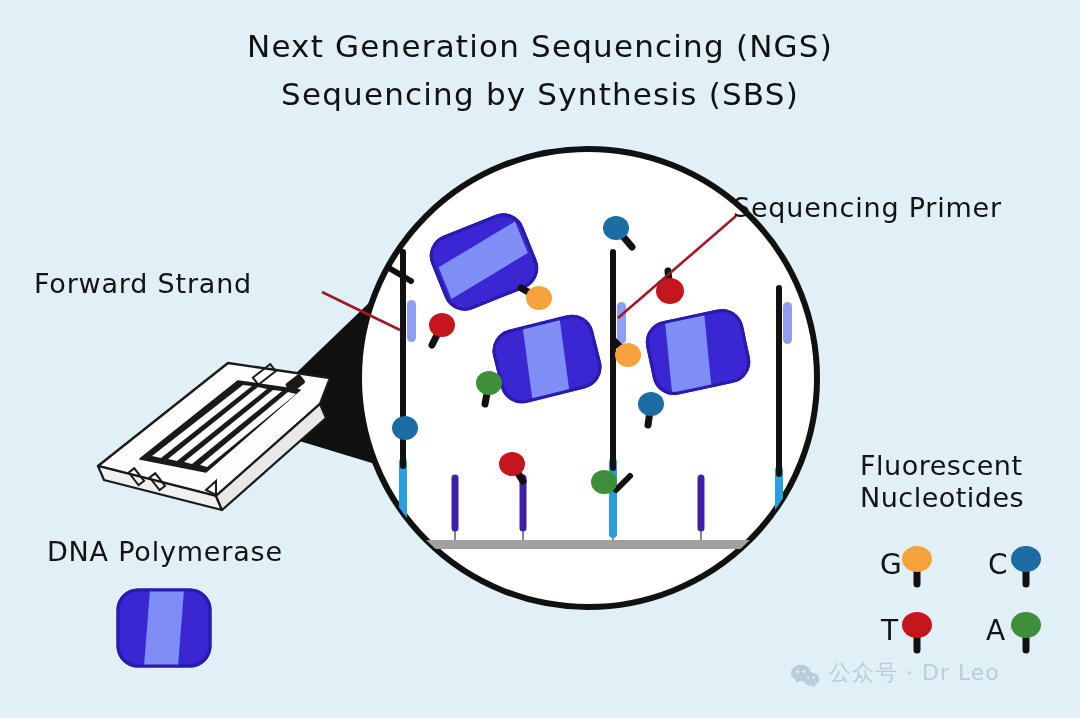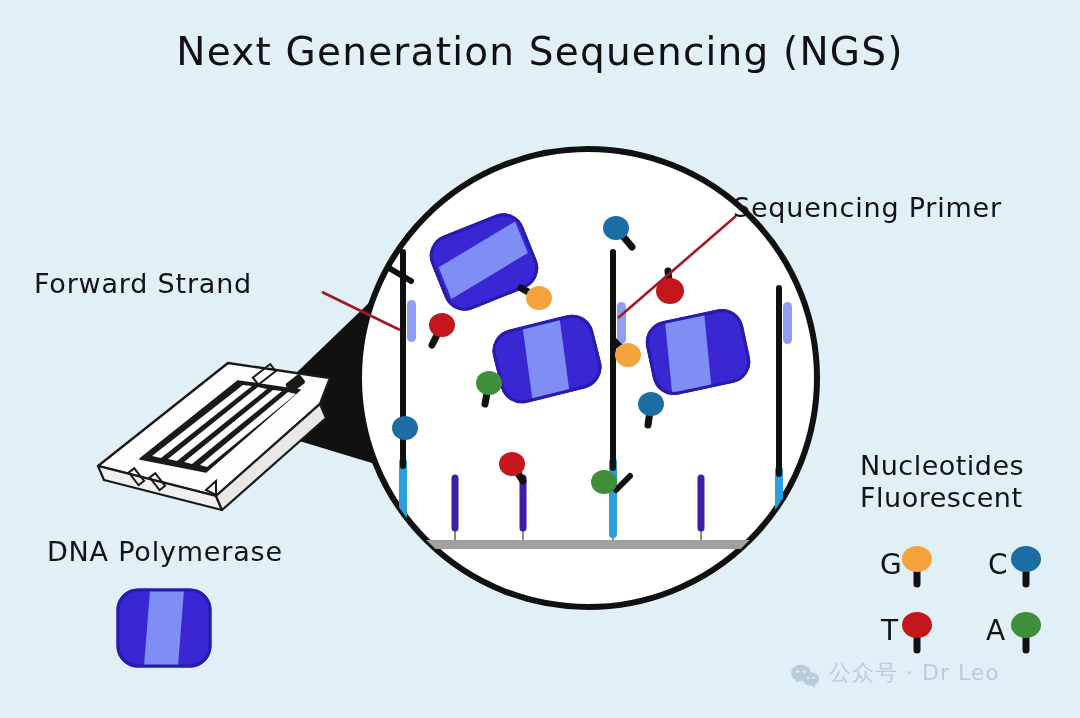--- a/index.html
+++ b/index.html
@@ -16,7 +16,7 @@
   }
   .title-line{
     font-family:"DejaVu Sans", sans-serif;
-    font-size:39px;color:#111;letter-spacing:1.2px;line-height:1.55;
+    font-size:31px;color:#111;letter-spacing:1.2px;line-height:1.55;
     font-weight:400;
   }
   .label{

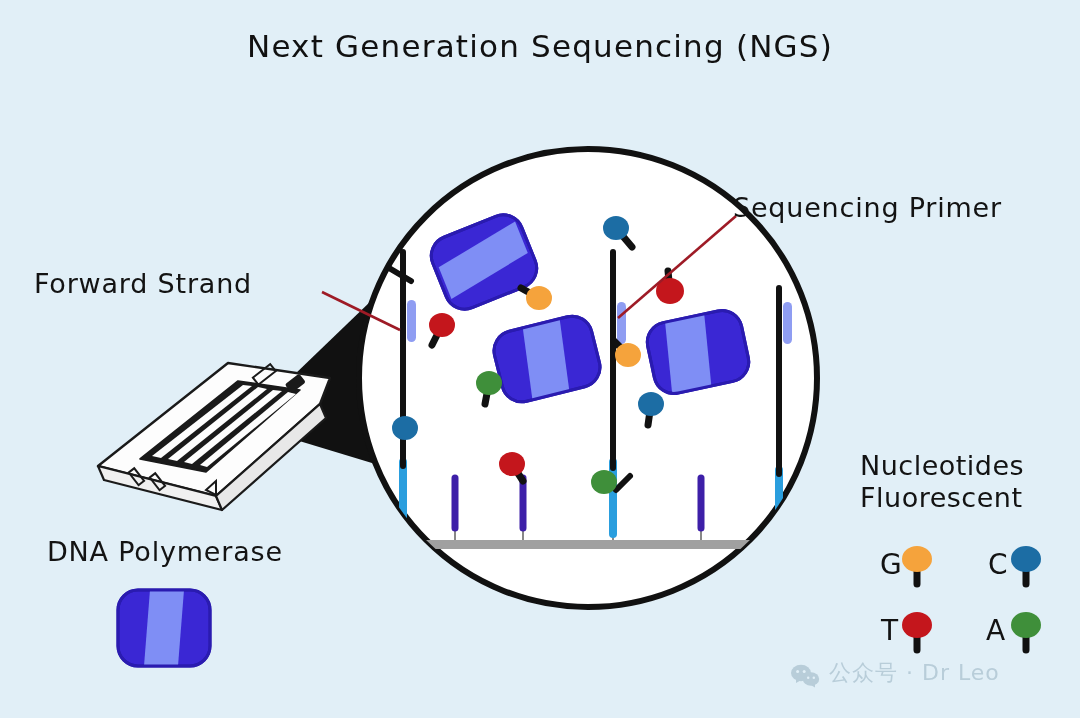--- a/index.html
+++ b/index.html
@@ -42,6 +42,7 @@
 
   <div class="title-block">
     <div class="title-line">Next Generation Sequencing (NGS)</div>
+    <div class="title-line">Sequencing by Synthesis (SBS)</div>
   </div>
 
   <svg id="art" width="1080" height="718" viewBox="0 0 1080 718" xmlns="http://www.w3.org/2000/svg">

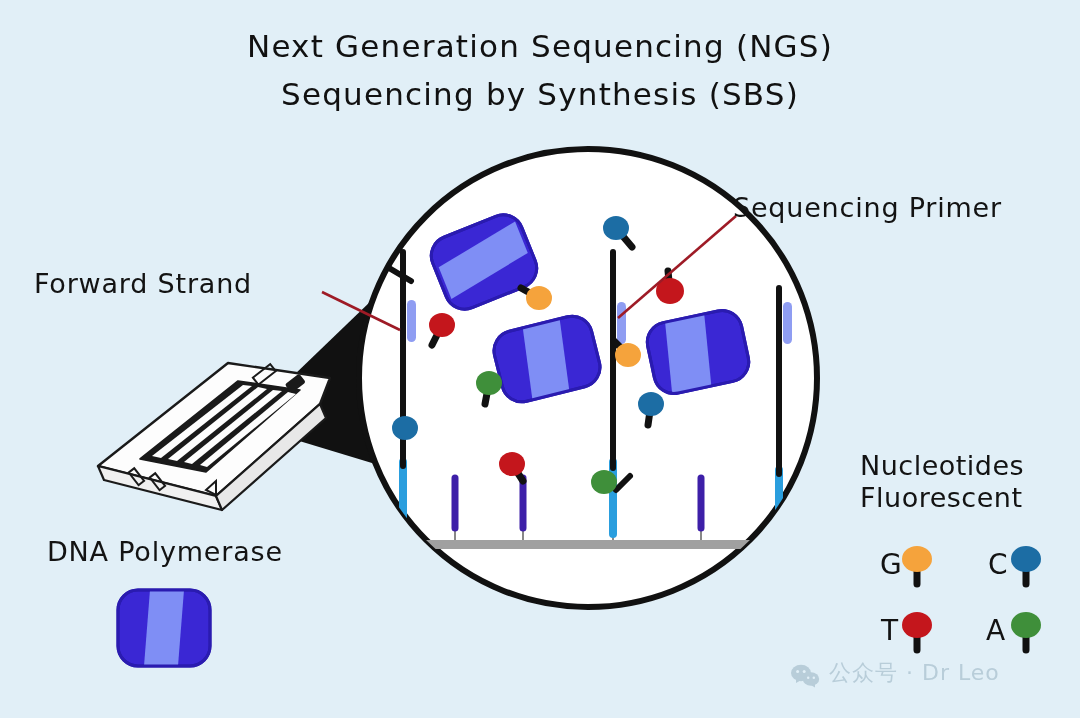--- a/index.html
+++ b/index.html
@@ -199,8 +199,8 @@
   <div class="label" id="lbl-polymerase">DNA Polymerase</div>
 
   <div id="lbl-fluor">
+    <div>Fluorescent</div>
     <div>Nucleotides</div>
-    <div>Fluorescent</div>
   </div>
 
   <div class="legend-letter" style="left:880px;top:548px;">G</div>

